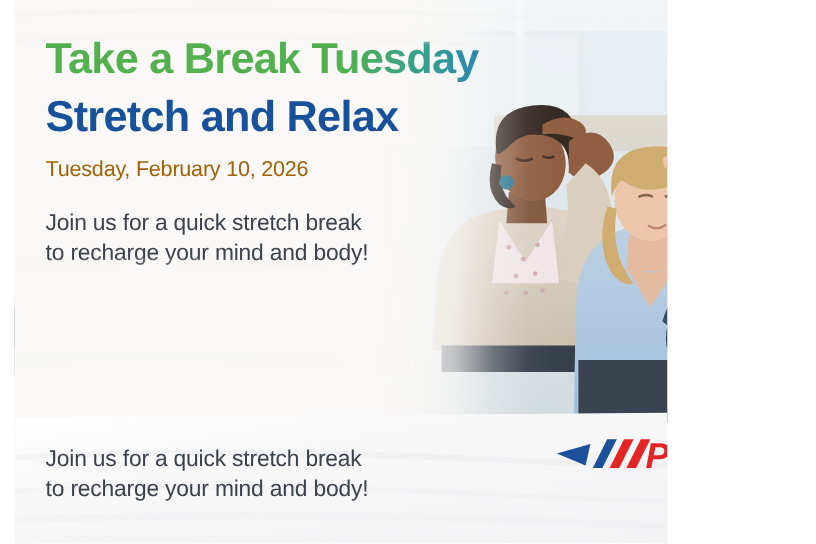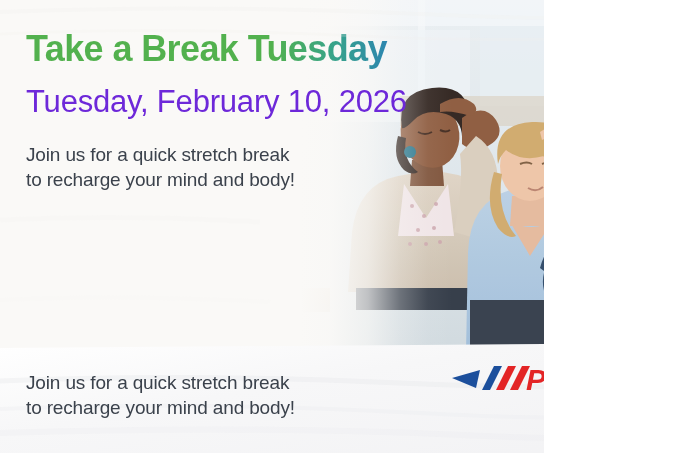--- a/index.html
+++ b/index.html
@@ -15,6 +15,7 @@
     width:544px; height:453px;
     overflow:hidden;
     background:#f6f5f3;
+    margin-left:12px;
   }
 
   

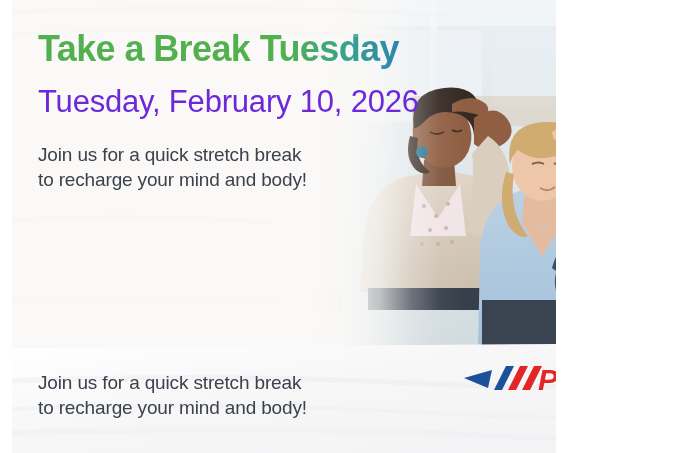--- a/index.html
+++ b/index.html
@@ -259,6 +259,7 @@
 
   <div class="text-block">
     <div class="headline1">Take a Break Tuesday</div>
+    <div class="headline2">Stretch and Relax</div>
 
     <div class="dateline">
       <span>Tuesday, February 10, 2026</span>

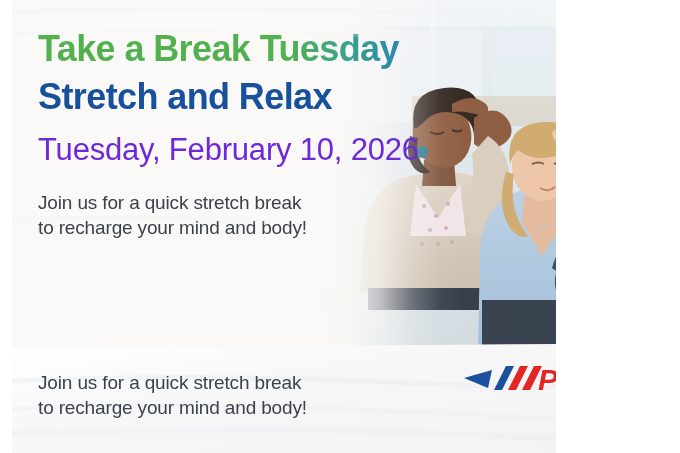--- a/index.html
+++ b/index.html
@@ -63,8 +63,8 @@
 
   .dateline {
     margin-top:14px;
-    font-size:31px; font-weight:400; line-height:1.20;
-    color:#6d28d9; letter-spacing:-0.2px;
+    font-size:18px; font-weight:400; line-height:1.20;
+    color:#a16207; letter-spacing:-0.2px;
   }
   .dateline .d2 { display:block; }
 

